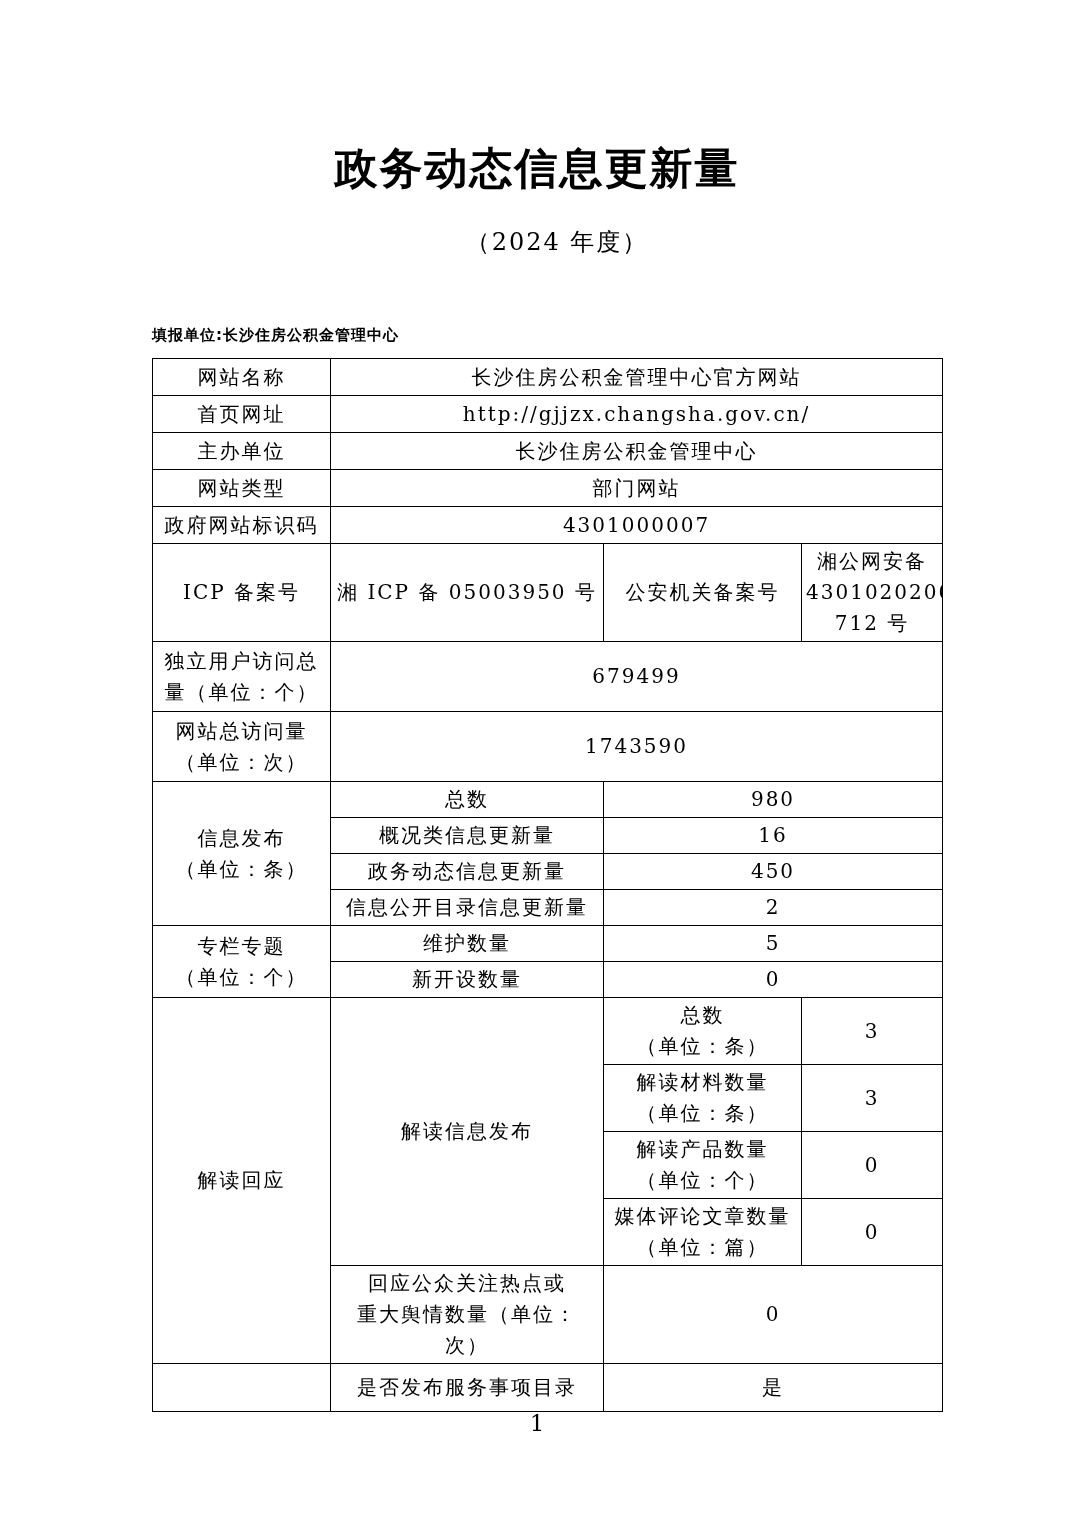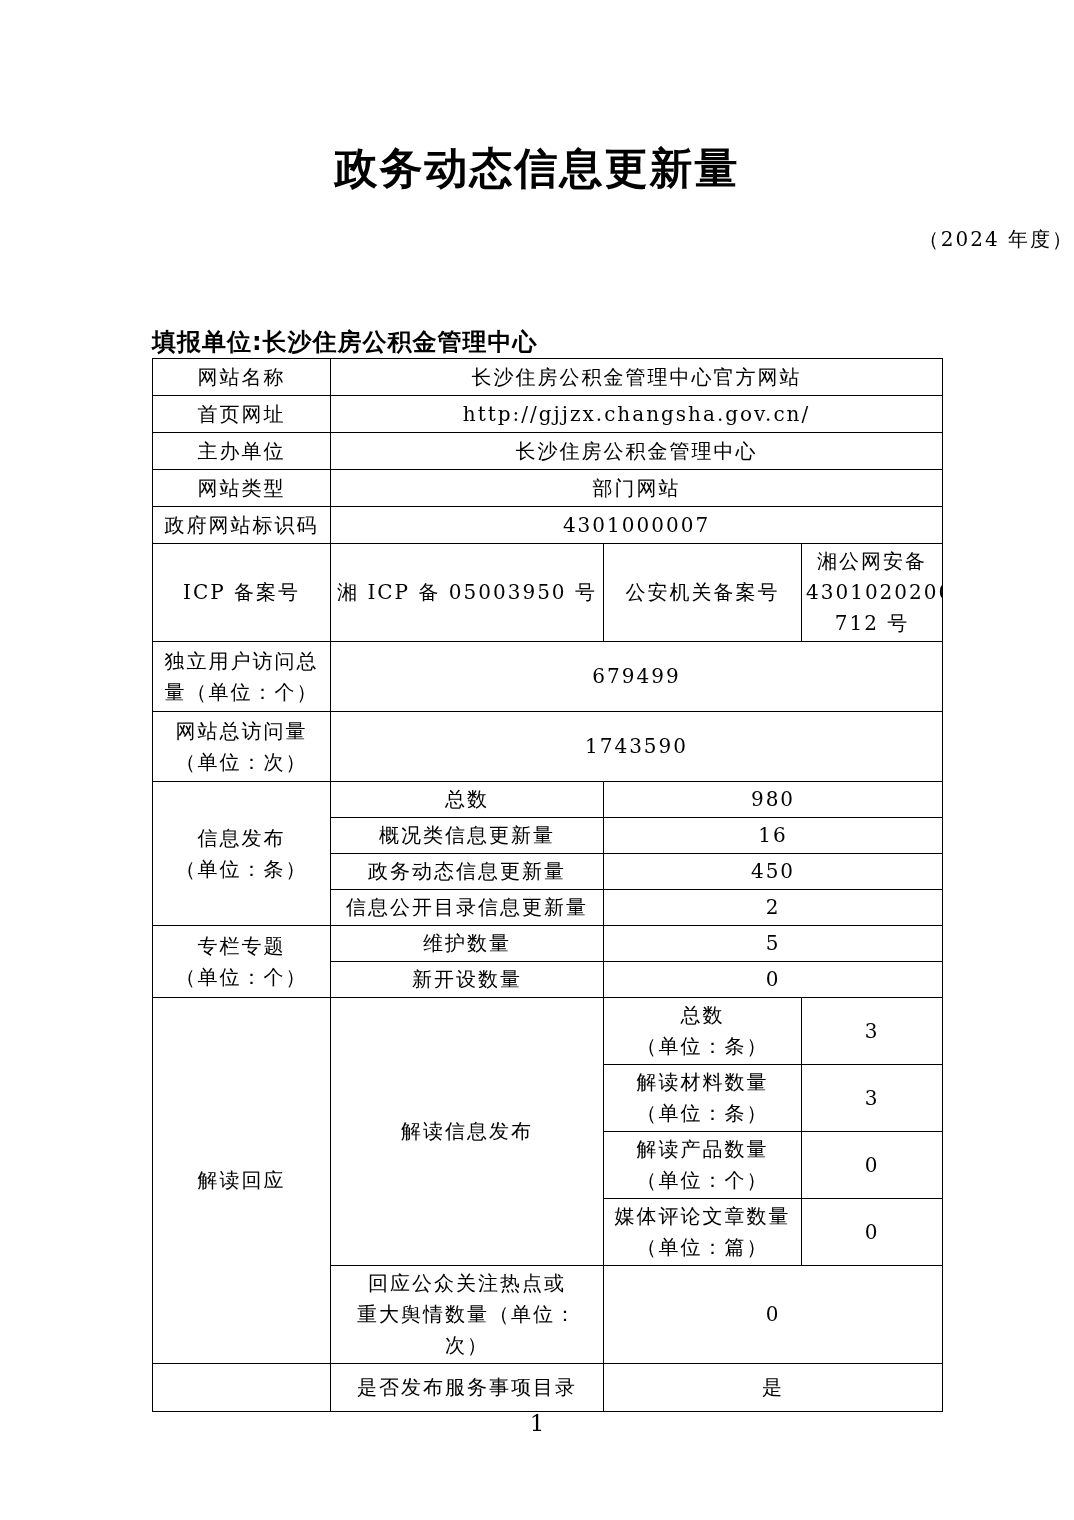--- a/index.html
+++ b/index.html
@@ -25,8 +25,8 @@
   }
   .doc-subtitle {
     position:absolute; top:226px; left:0; width:100%;
-    text-align:right;
-    font-size:20px;
+    text-align:center;
+    font-size:24px;
     letter-spacing:2px;
     padding-left:40px;
   }

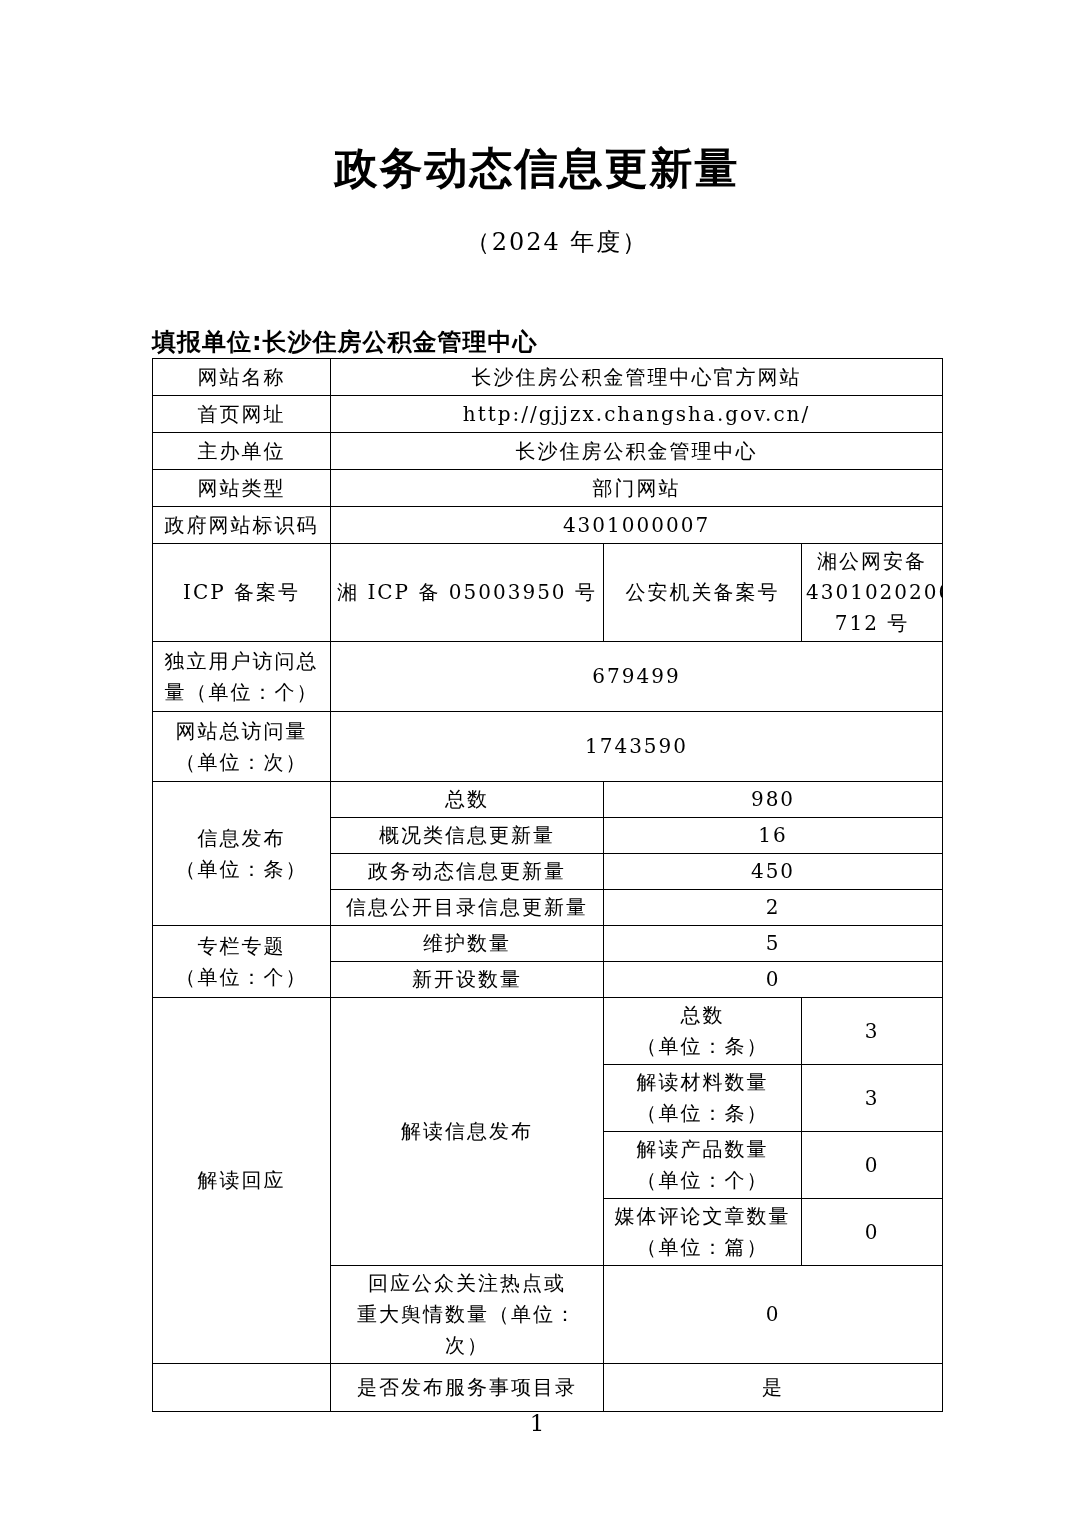--- a/index.html
+++ b/index.html
@@ -34,7 +34,7 @@
     position:absolute; top:326px; left:152px;
     font-family:"DejaVu Sans","Liberation Sans",sans-serif;
     font-weight:bold;
-    font-size:24px;
+    font-size:15px;
     letter-spacing:1px;
   }
   .report-table-wrap {

